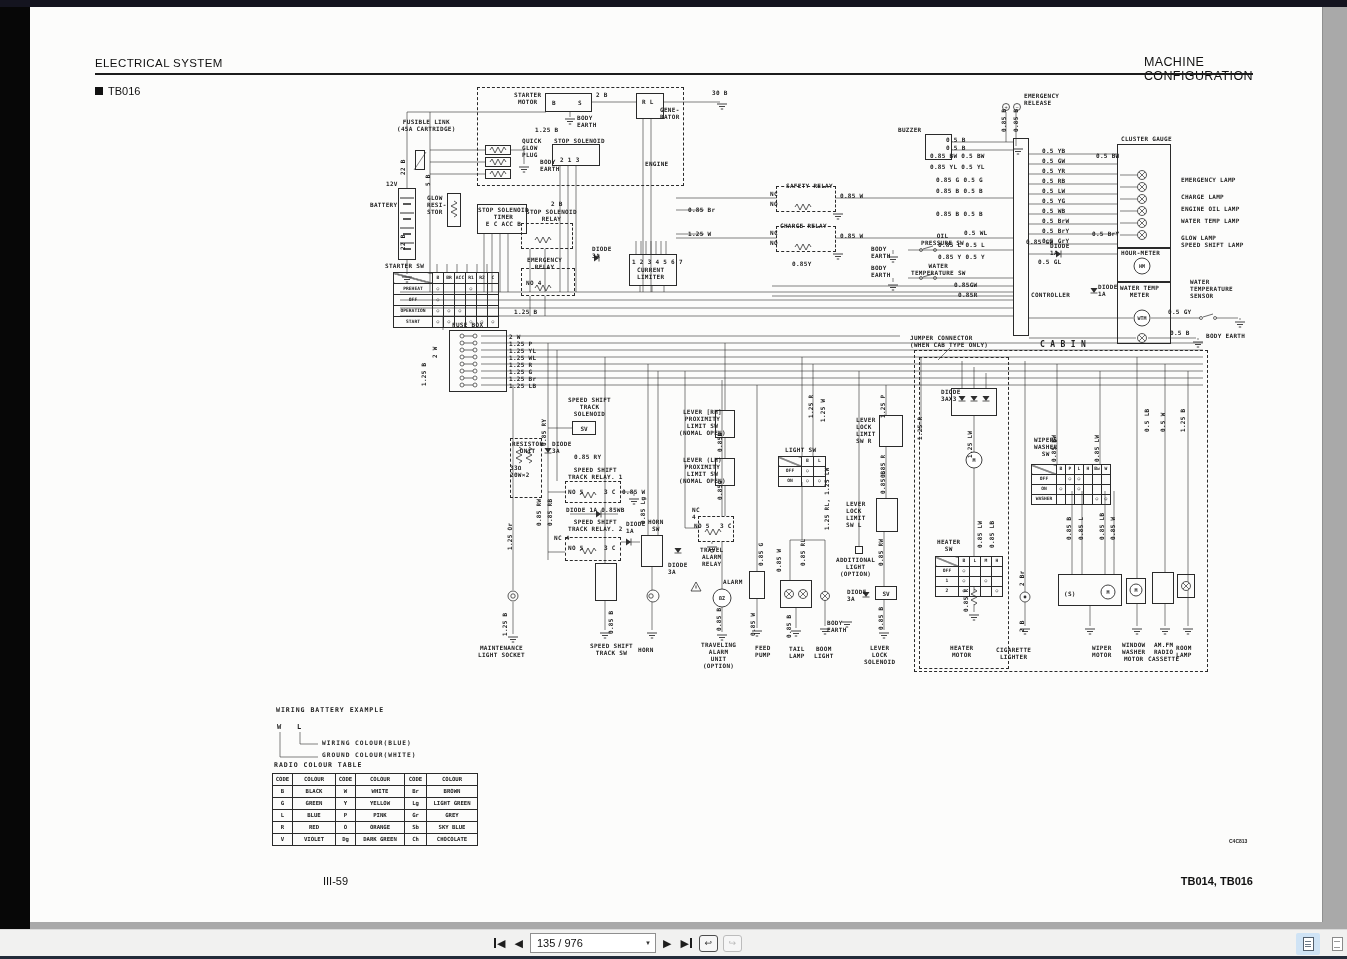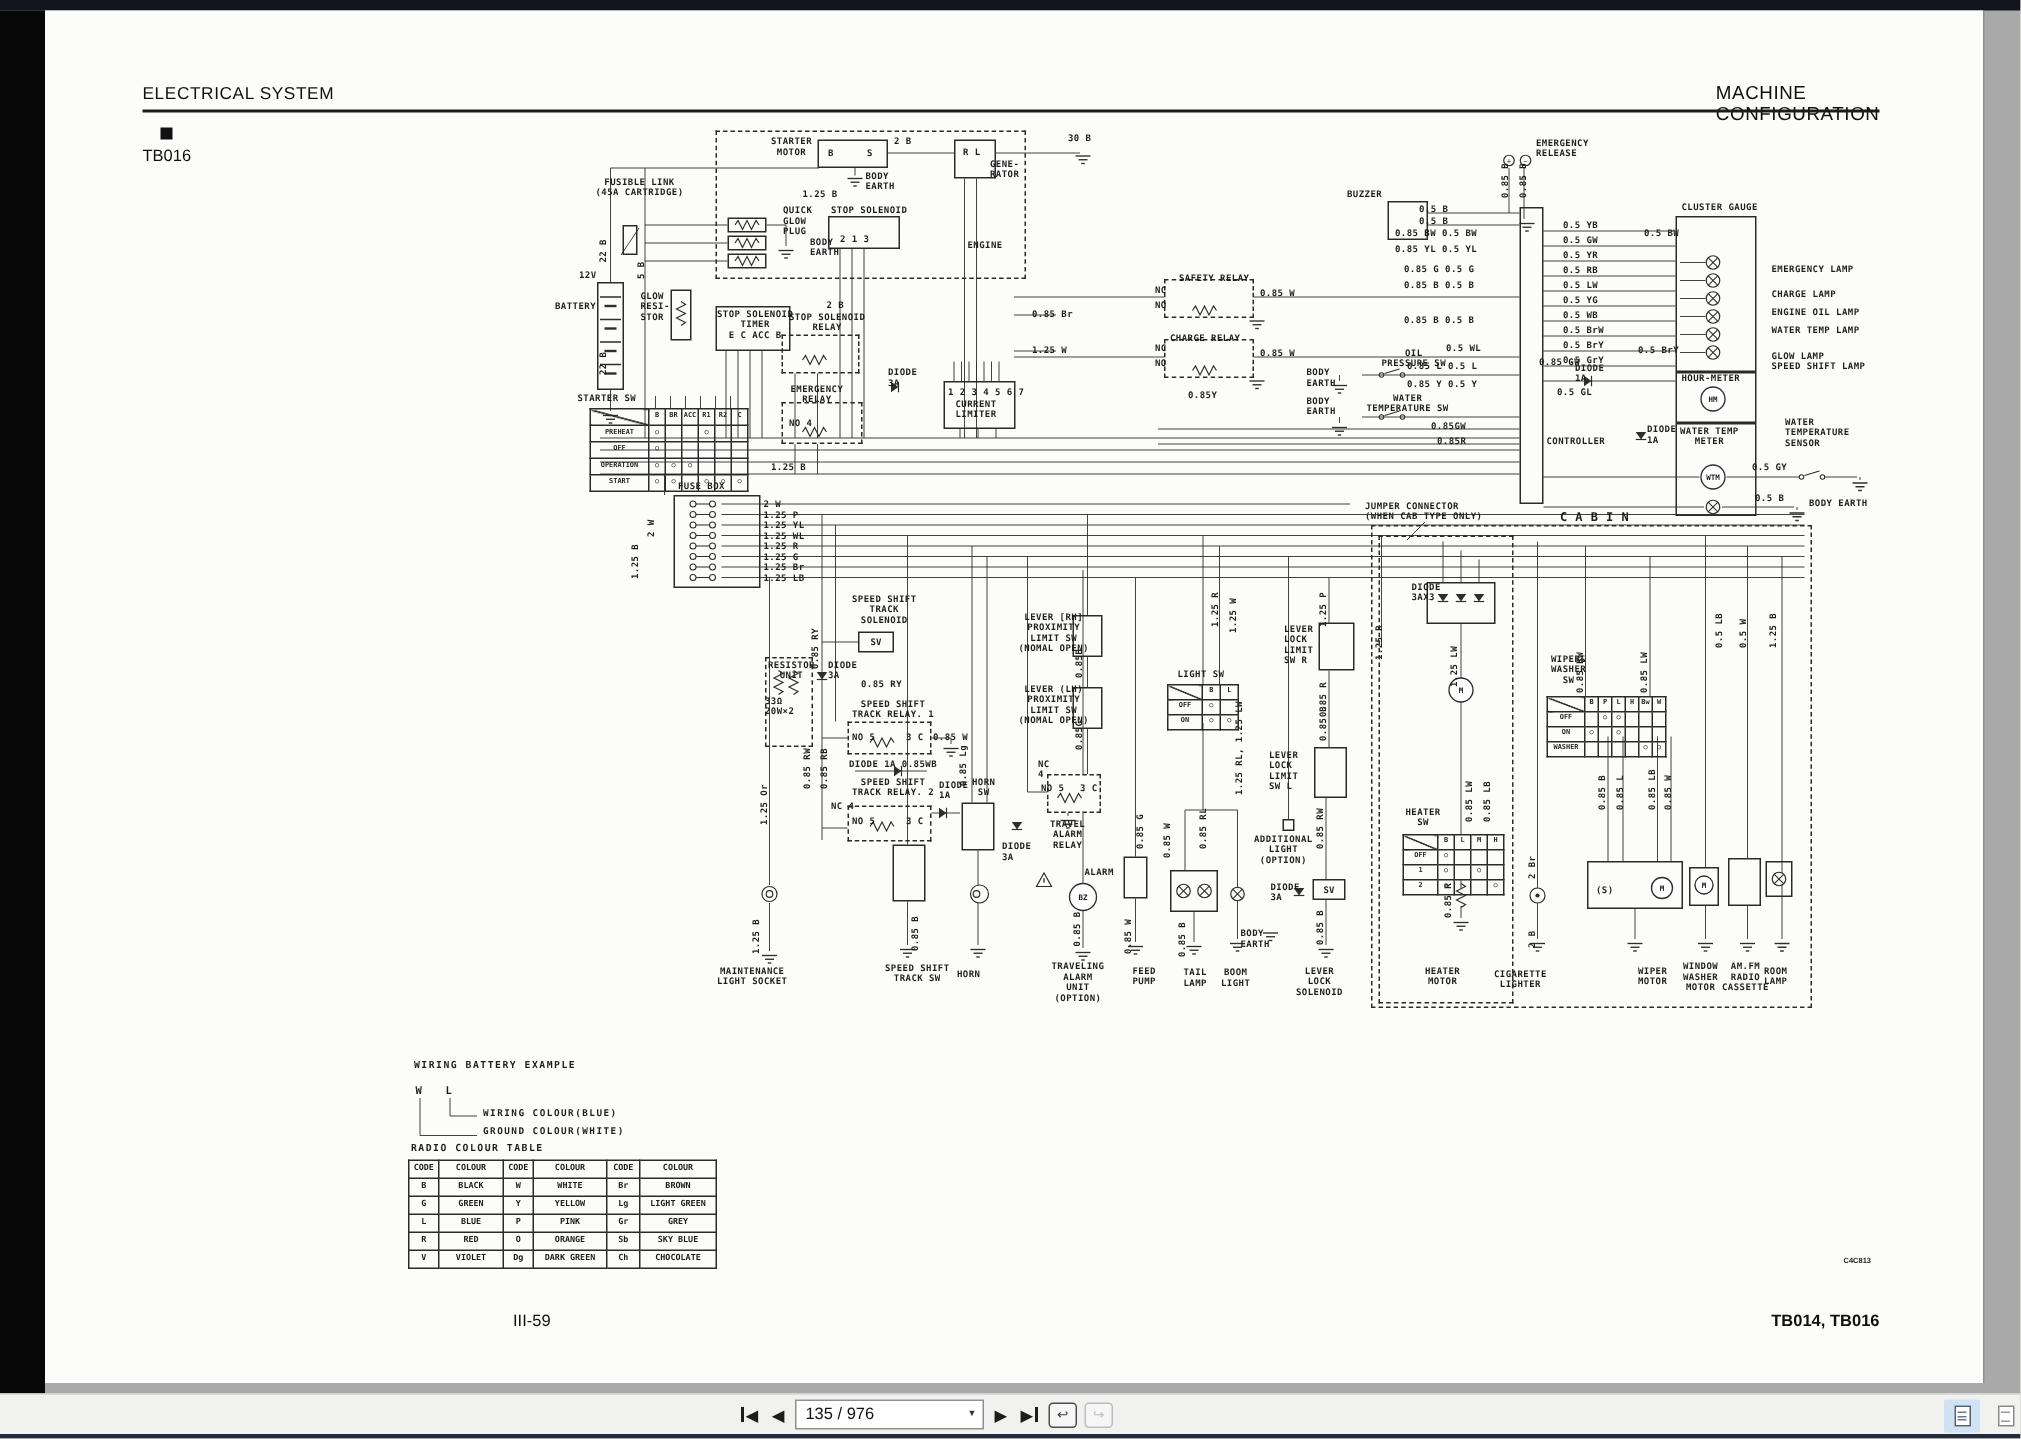--- a/index.html
+++ b/index.html
@@ -10,7 +10,7 @@
   .hdr-left{position:absolute;left:95px;top:57px;font-size:11.5px;letter-spacing:.4px;color:#101010;}
   .hdr-right{position:absolute;left:1253px;top:55px;transform:translateX(-100%);font-size:12.5px;letter-spacing:.4px;color:#101010;}
   .hdr-rule{position:absolute;left:95px;top:73px;width:1158px;height:1.5px;background:#1c1c1c;}
-  .model-line{position:absolute;left:95px;top:85px;display:flex;align-items:center;gap:5px;font-size:11px;color:#101010;flex-direction:column;}
+  .model-line{position:absolute;left:95px;top:85px;display:flex;align-items:center;gap:5px;font-size:11px;color:#101010;}
   .model-line .sq{width:8px;height:8px;background:#111;display:inline-block;}
   .pageno{position:absolute;left:342px;top:875px;font-size:11px;color:#101010;text-align:right;}
   .models{position:absolute;left:1253px;top:875px;transform:translateX(-100%);font-size:11px;font-weight:bold;color:#101010;}

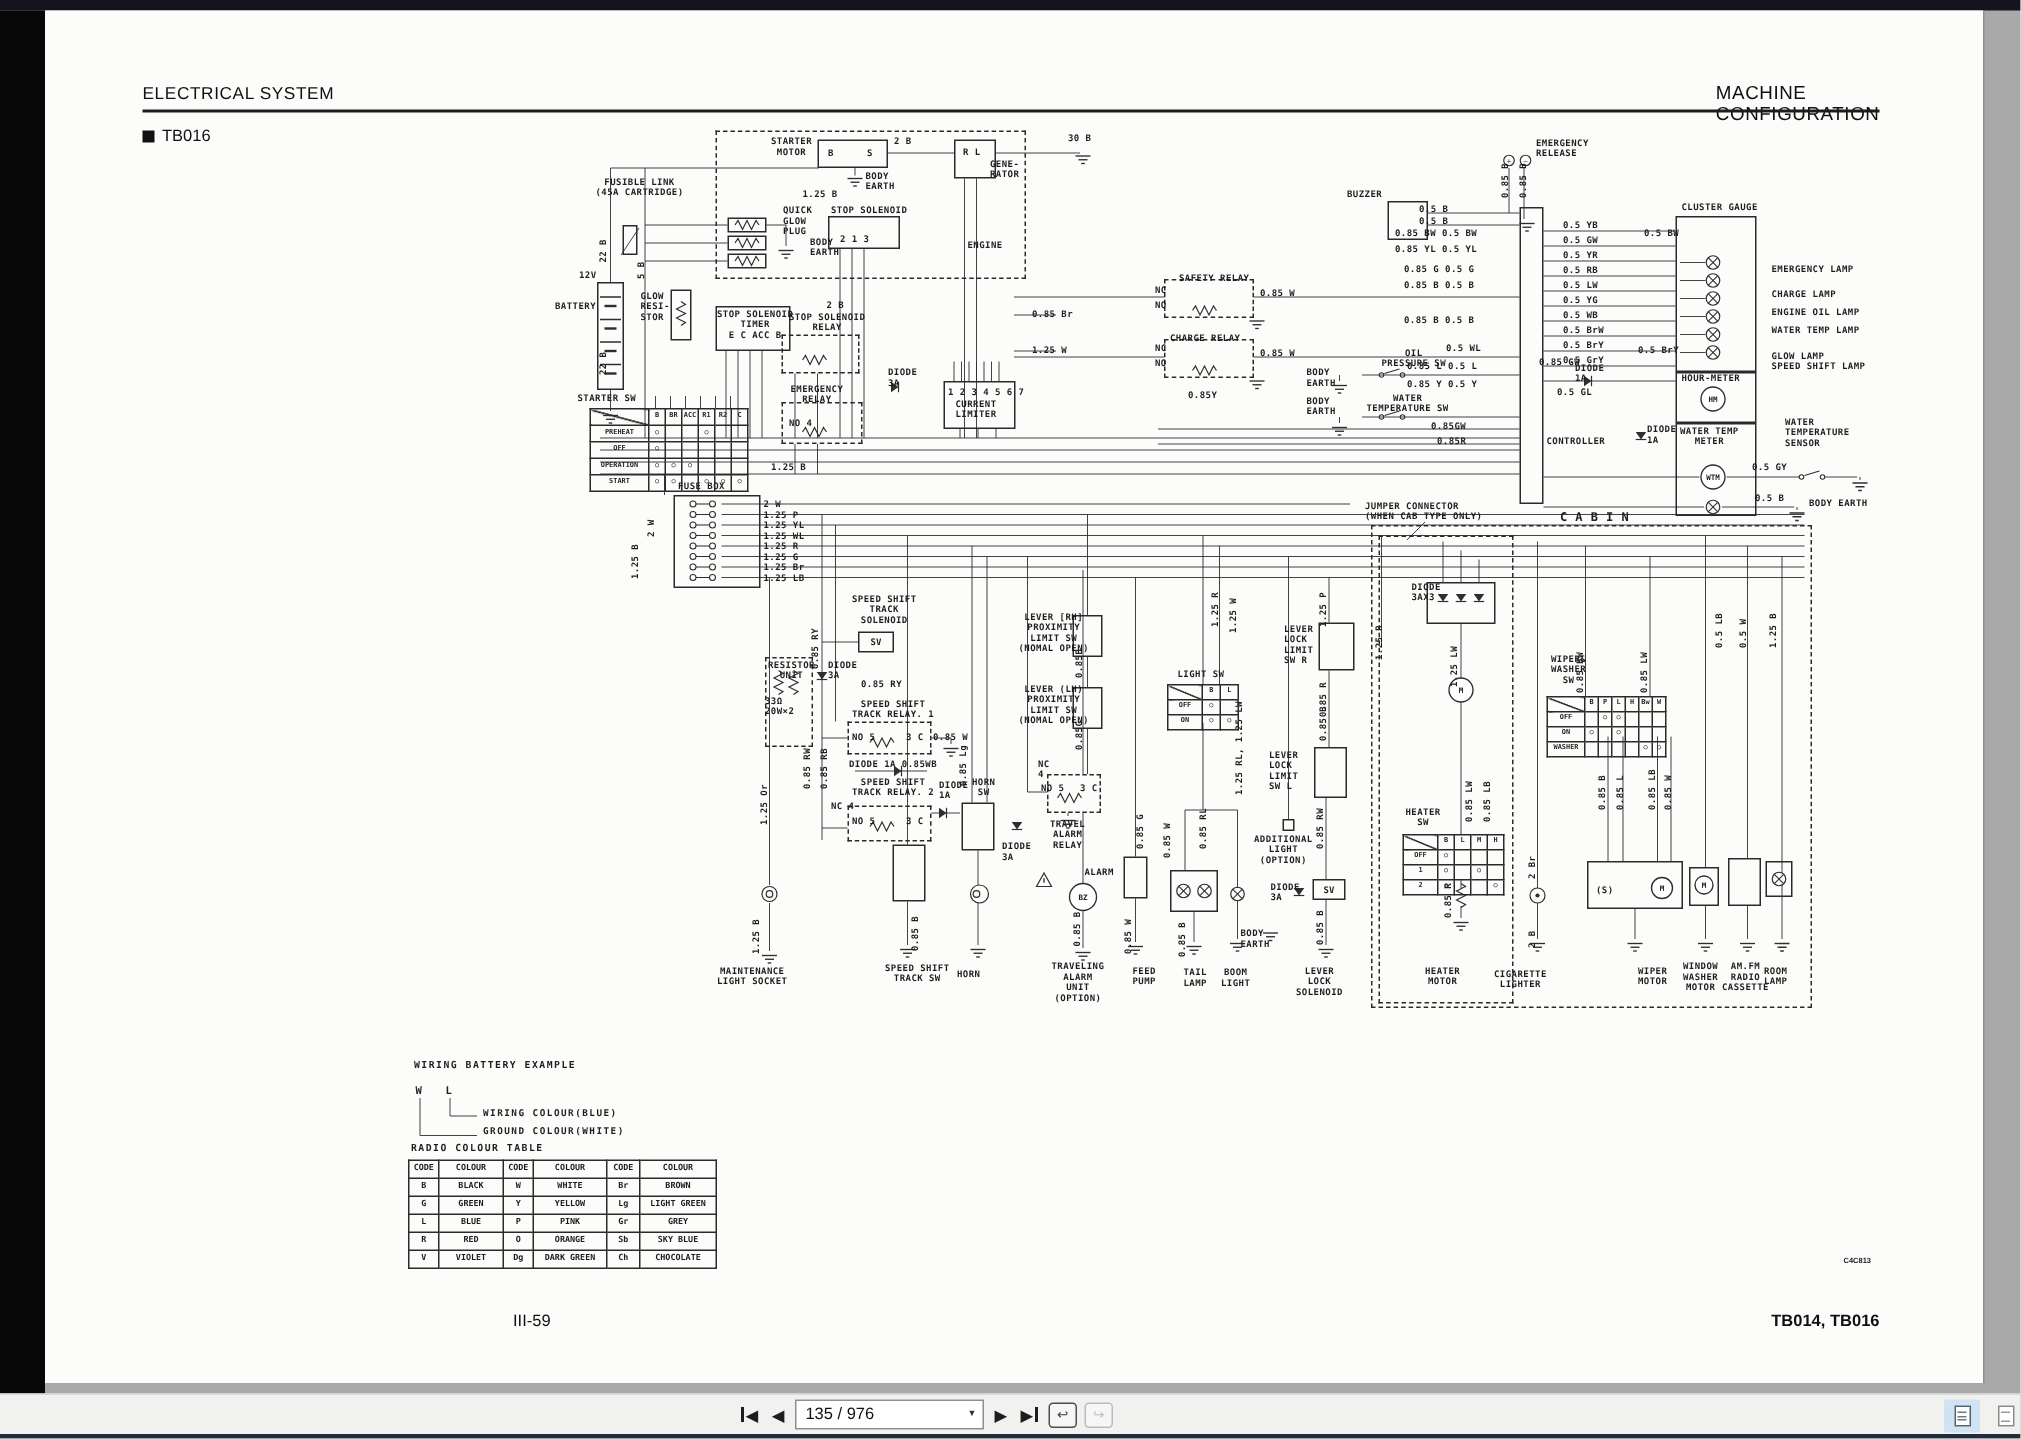--- a/index.html
+++ b/index.html
@@ -12,7 +12,7 @@
   .hdr-rule{position:absolute;left:95px;top:73px;width:1158px;height:1.5px;background:#1c1c1c;}
   .model-line{position:absolute;left:95px;top:85px;display:flex;align-items:center;gap:5px;font-size:11px;color:#101010;}
   .model-line .sq{width:8px;height:8px;background:#111;display:inline-block;}
-  .pageno{position:absolute;left:342px;top:875px;font-size:11px;color:#101010;text-align:right;}
+  .pageno{position:absolute;left:323px;top:875px;font-size:11px;color:#101010;text-align:right;}
   .models{position:absolute;left:1253px;top:875px;transform:translateX(-100%);font-size:11px;font-weight:bold;color:#101010;}
   .figcode{position:absolute;left:1229px;top:838px;font-size:5px;font-weight:bold;color:#222;}
   

